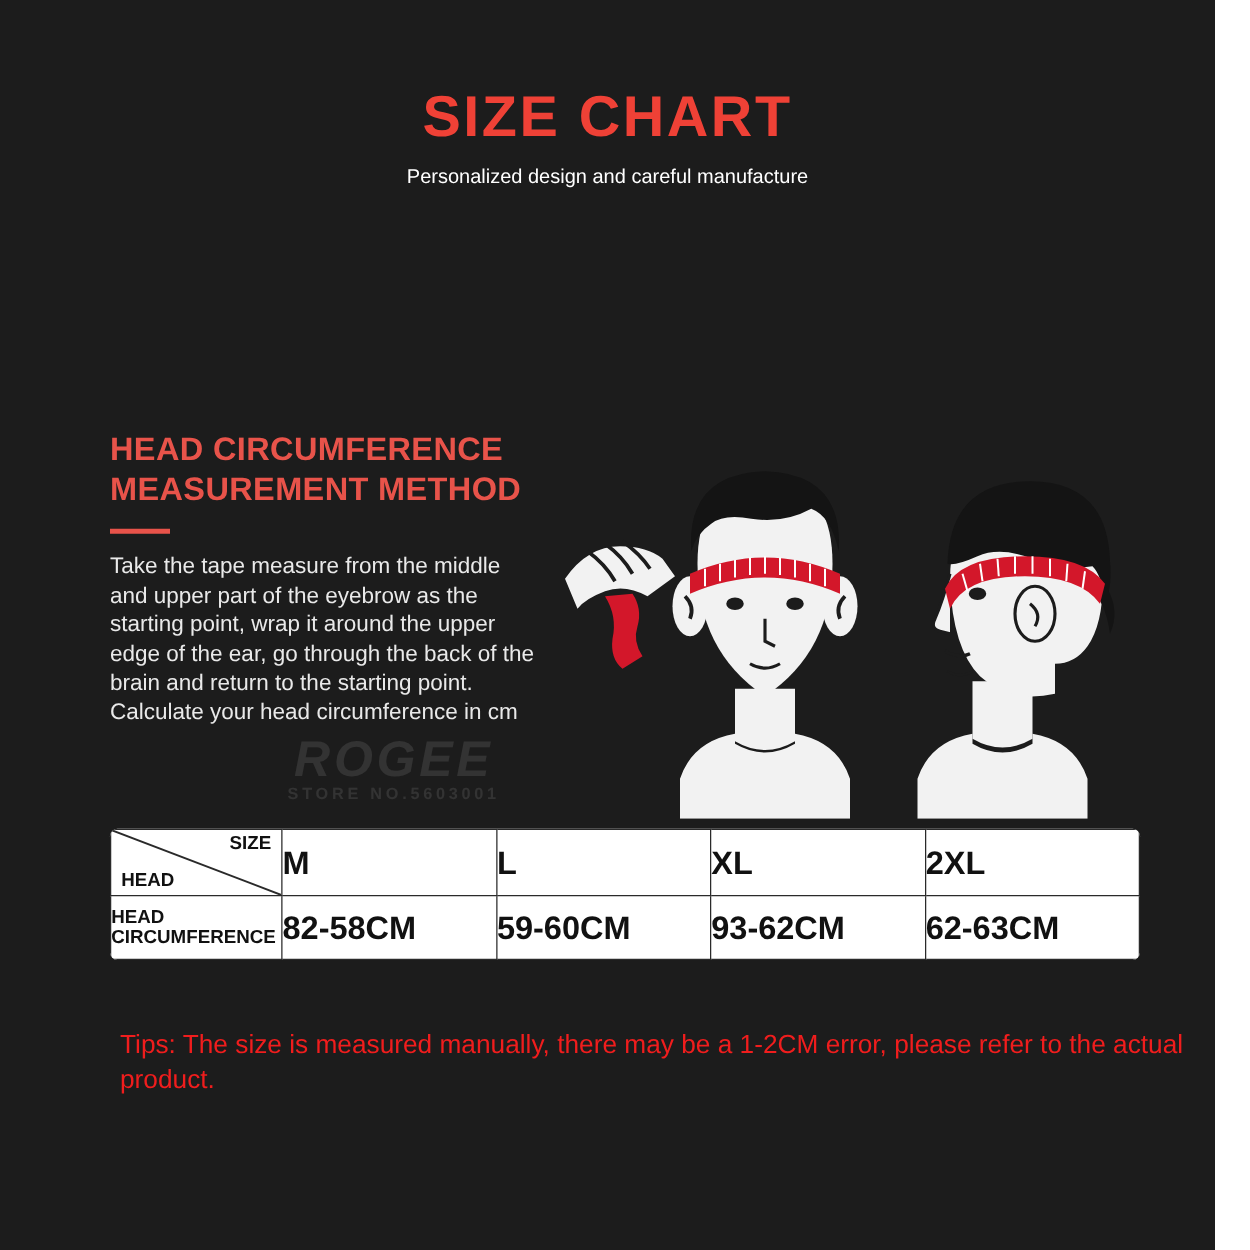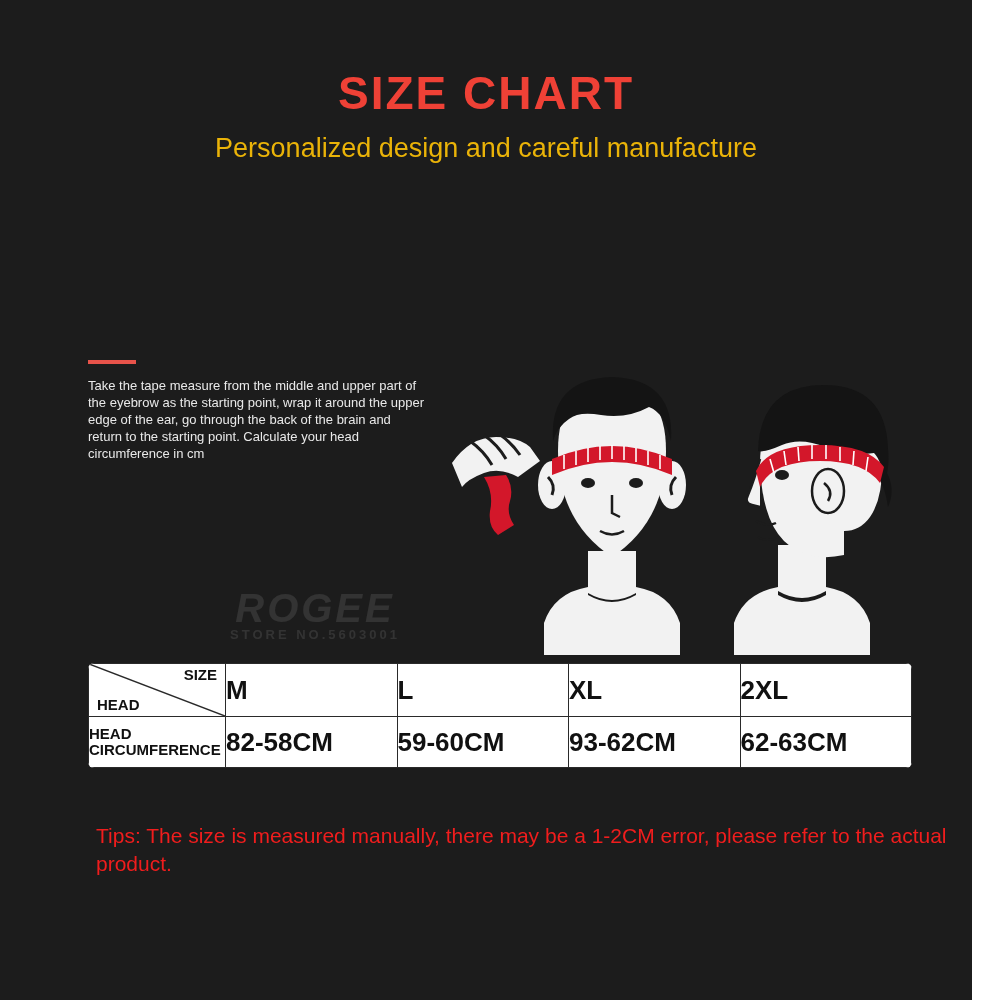--- a/index.html
+++ b/index.html
@@ -36,8 +36,8 @@
     left: 0;
     width: 100%;
     text-align: center;
-    color: #eab308;
-    font-size: 27px;
+    color: #ffffff;
+    font-size: 16px;
     font-weight: normal;
   }
 

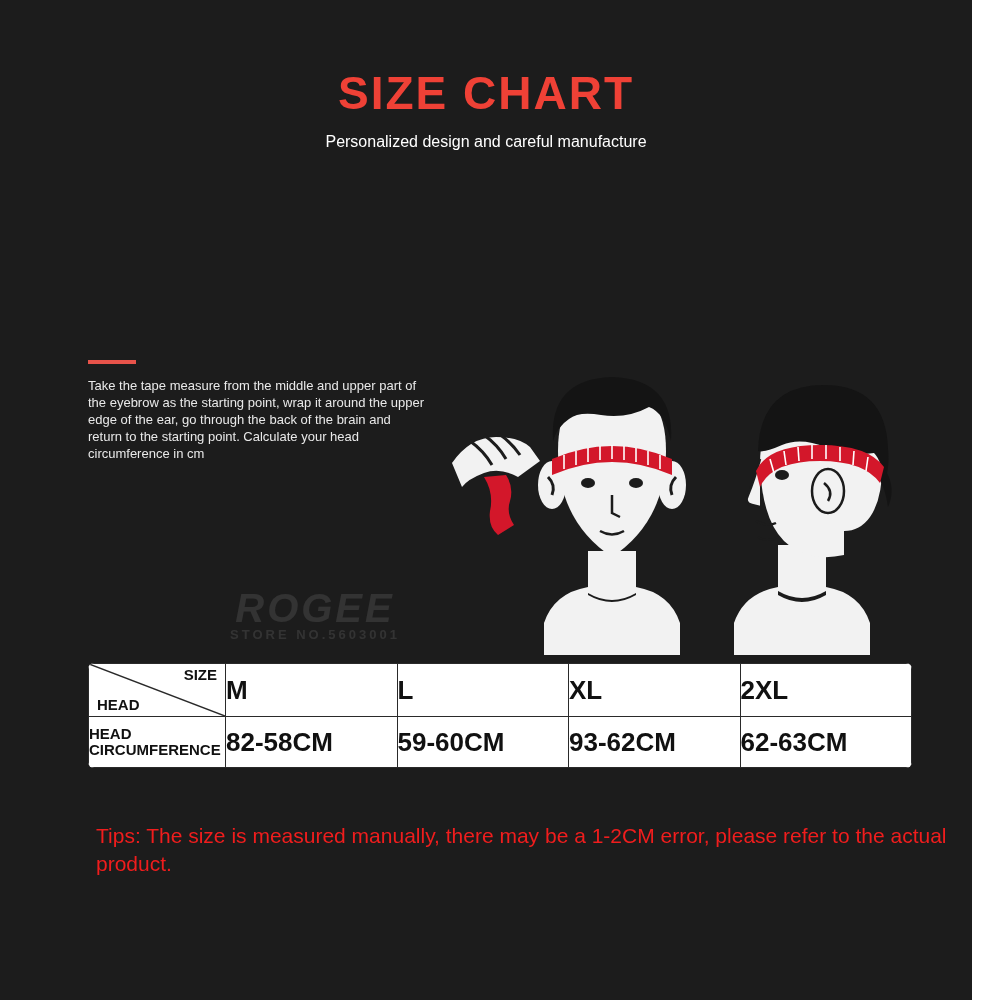--- a/index.html
+++ b/index.html
@@ -176,6 +176,10 @@
   <div class="subtitle">Personalized design and careful manufacture</div>
 
   <div class="method">
+    <div class="method-heading">
+      <div>HEAD CIRCUMFERENCE</div>
+      <div>MEASUREMENT METHOD</div>
+    </div>
     <div class="method-rule"></div>
     <div class="method-body">Take the tape measure from the middle and upper part of the eyebrow as the starting point, wrap it around the upper edge of the ear, go through the back of the brain and return to the starting point. Calculate your head circumference in cm</div>
   </div>

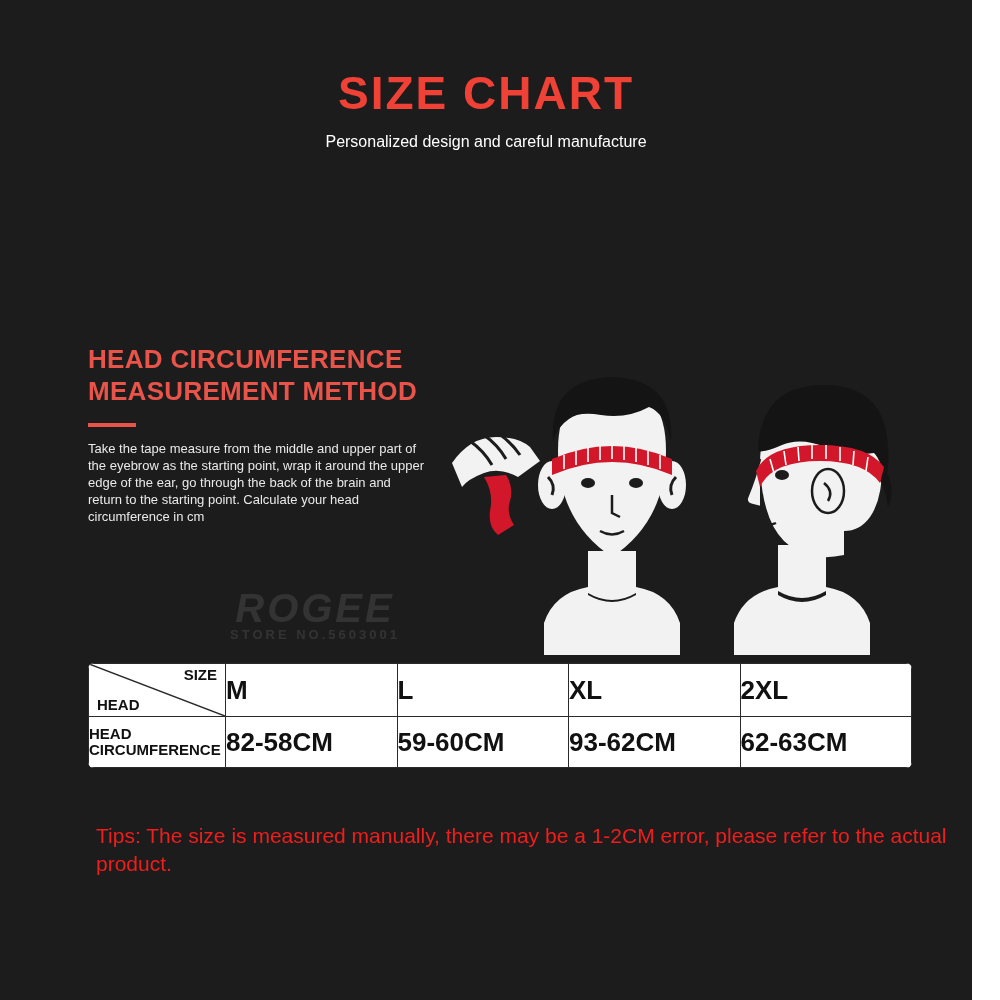--- a/index.html
+++ b/index.html
@@ -63,7 +63,7 @@
   }
   .method-body {
     color: #e9e9e9;
-    font-size: 13px;
+    font-size: 18px;
     line-height: 1.30;
   }
 

